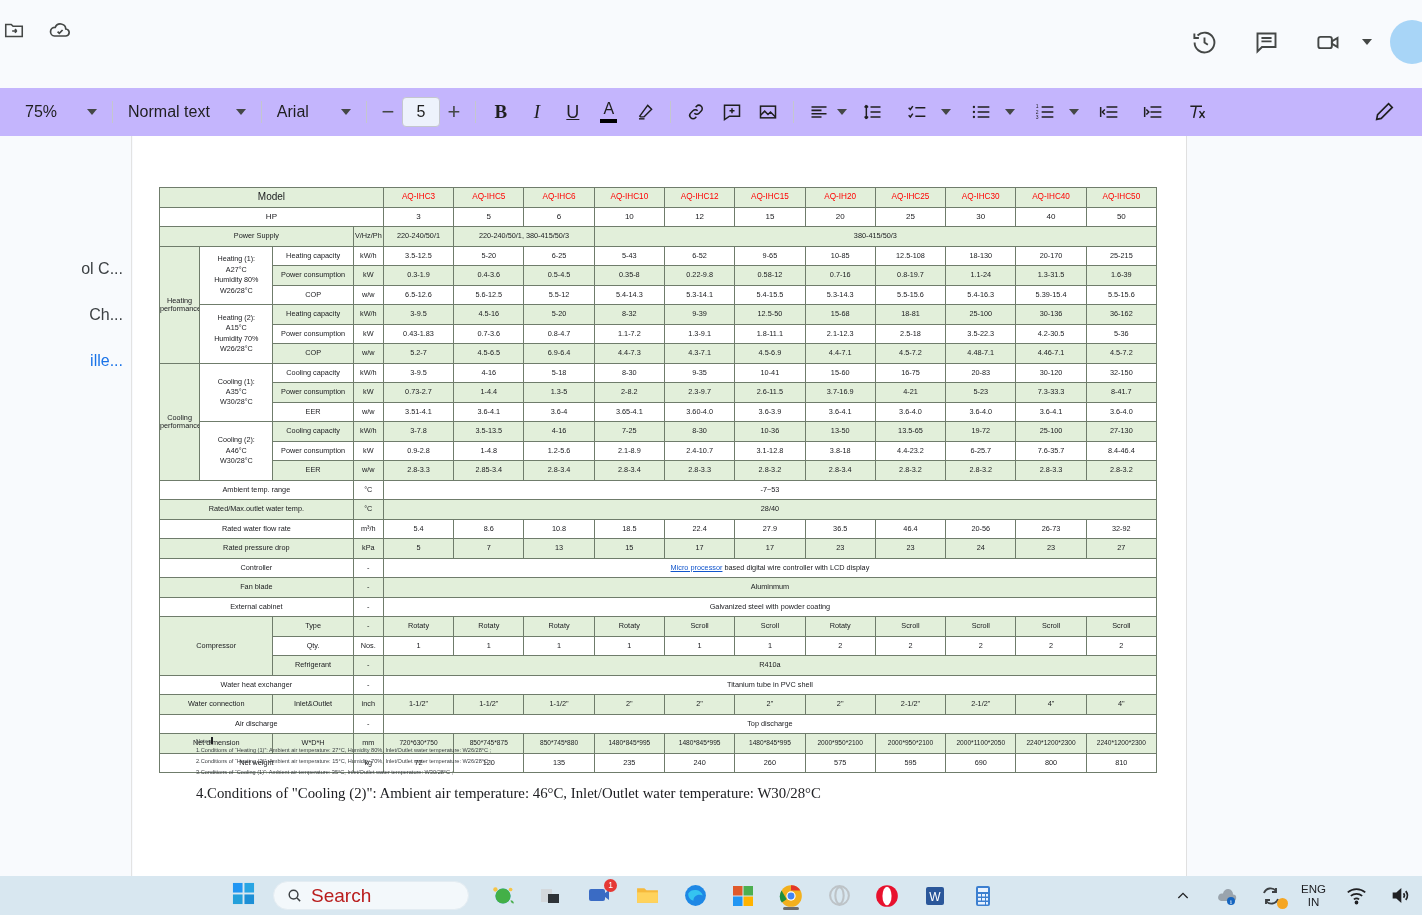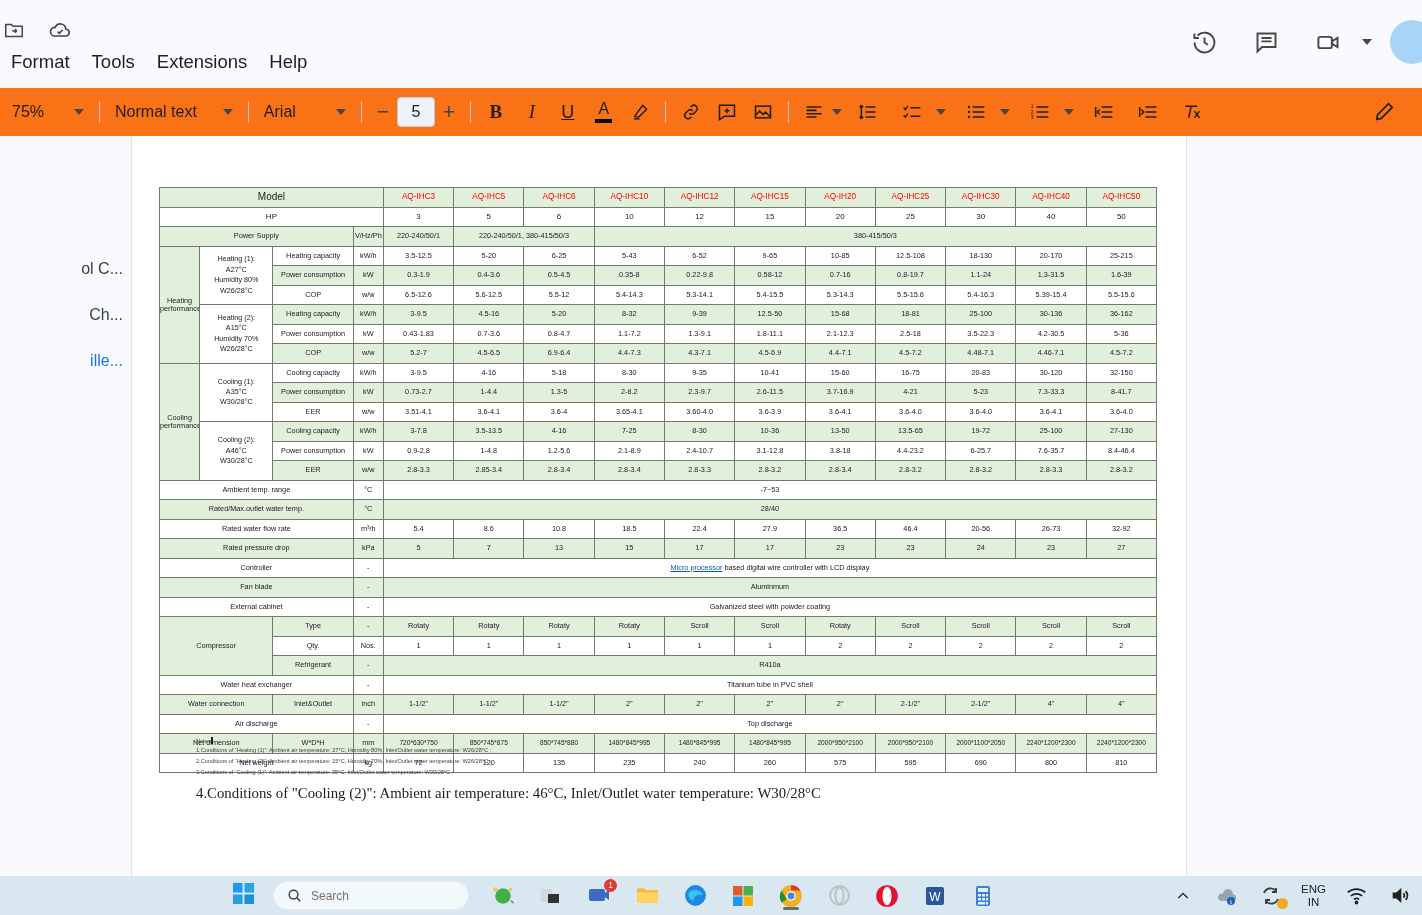--- a/index.html
+++ b/index.html
@@ -164,12 +164,6 @@
     </div>
   </div>
 
-  <div class="menubar">
-    <div class="menu-item">Format</div>
-    <div class="menu-item">Tools</div>
-    <div class="menu-item">Extensions</div>
-    <div class="menu-item">Help</div>
-  </div>
 
   <div class="topright">
     <div class="tr-ic">

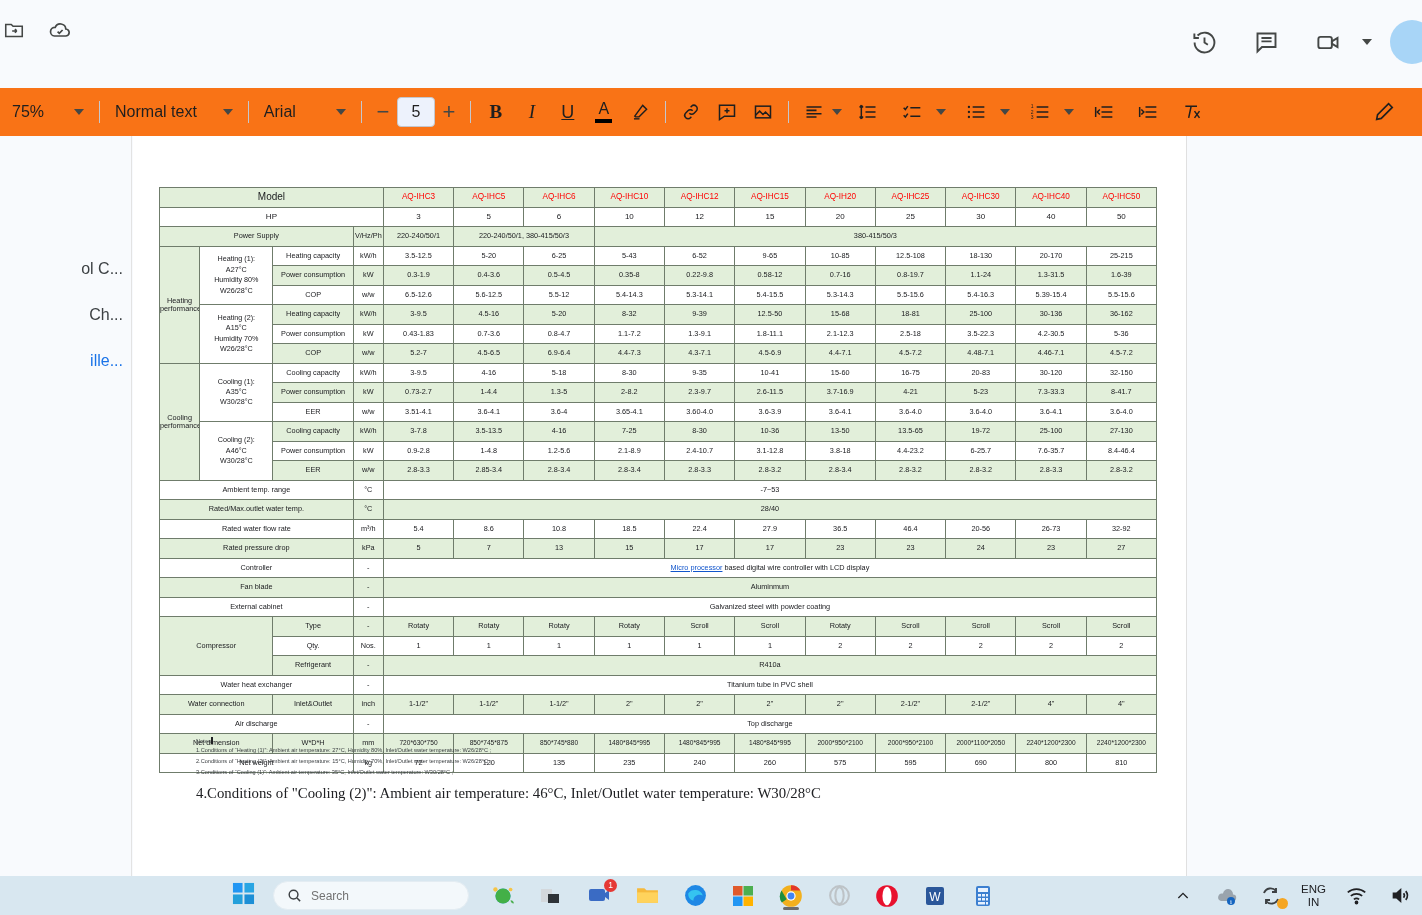--- a/index.html
+++ b/index.html
@@ -40,9 +40,9 @@
   
   .toolbar {
     position:absolute; left:0; top:88px; width:1422px; height:48px;
-    background:#f97316;
+    background:#c4b5fd;
     display:flex; align-items:center;
-    padding-left:4px;
+    padding-left:17px;
   }
   .tb-btn {
     height:32px; min-width:32px; border-radius:4px;

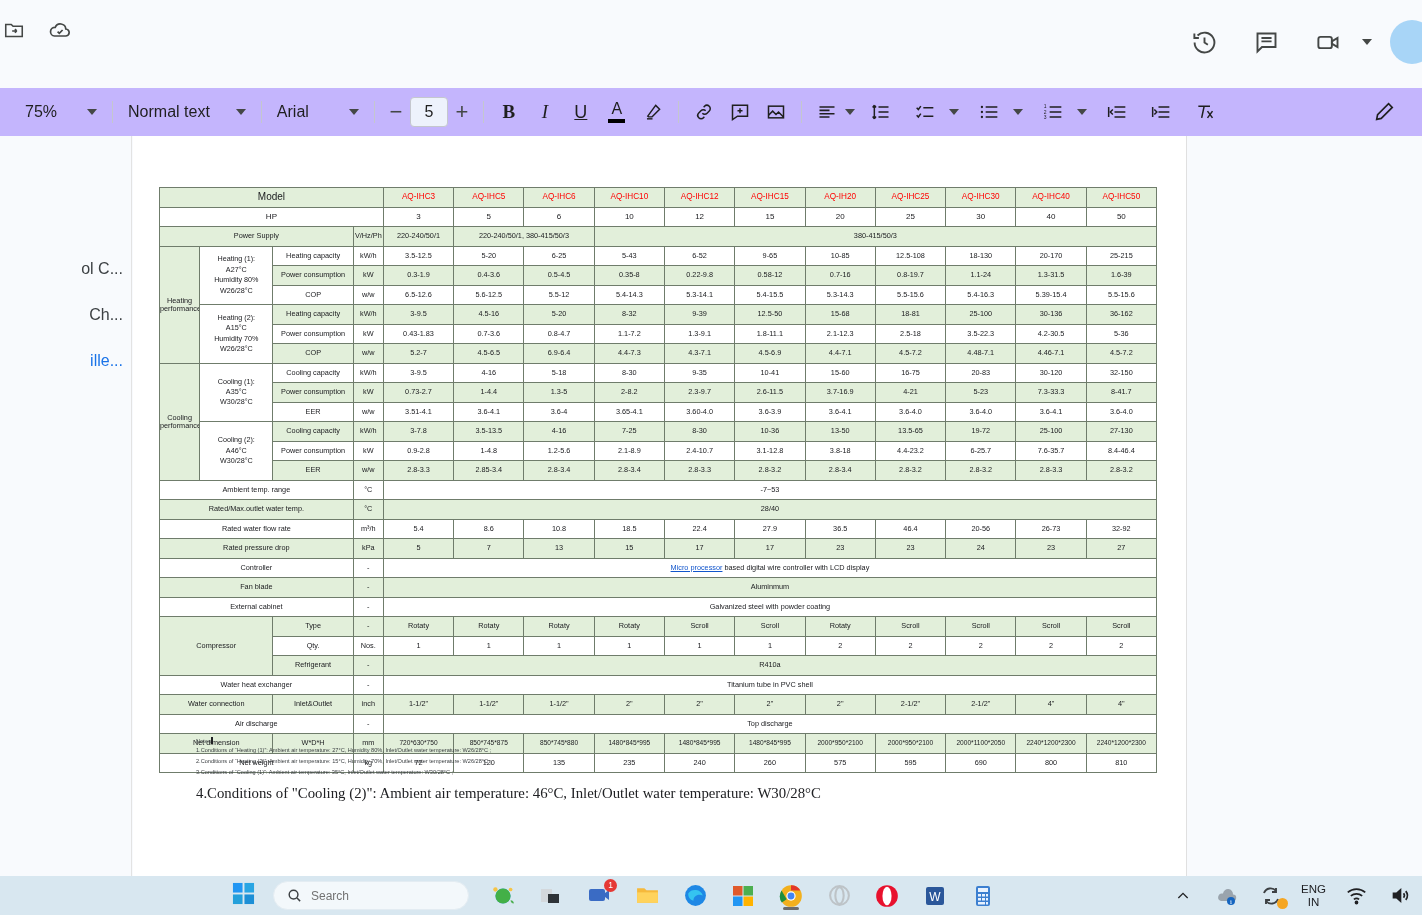--- a/index.html
+++ b/index.html
@@ -54,7 +54,7 @@
   .caret { width:0;height:0;border-left:5px solid transparent;border-right:5px solid transparent;border-top:6px solid #444746; }
   .zoom-box { display:flex; align-items:center; gap:30px; padding:0 8px; height:32px; border-radius:4px; cursor:pointer; }
   .style-box { display:flex; align-items:center; gap:26px; padding:0 8px; height:32px; border-radius:4px; cursor:pointer; }
-  .font-box { display:flex; align-items:center; gap:40px; padding:0 8px; height:32px; border-radius:4px; cursor:pointer; }
+  .font-box { display:flex; align-items:center; gap:32px; padding:0 8px; height:32px; border-radius:4px; cursor:pointer; }
   .fsize {
     width:38px;height:30px;border:1px solid #c4c7ce;border-radius:4px;background:#edf2fc;
     text-align:center;font-size:16px;color:#1f1f1f;font-family:"Liberation Sans",sans-serif;

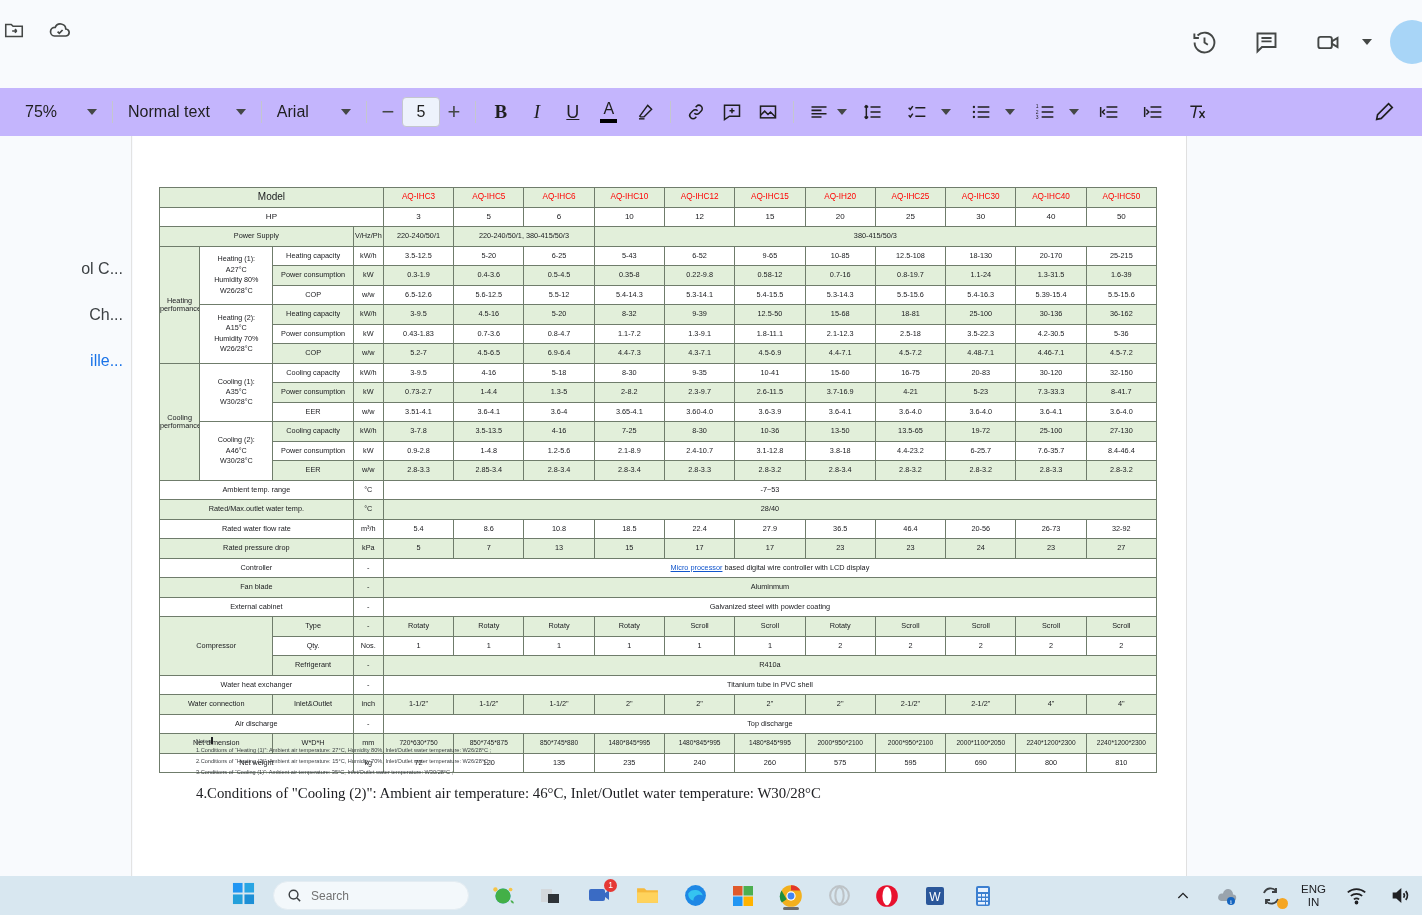--- a/index.html
+++ b/index.html
@@ -132,7 +132,7 @@
   .searchpill {
     margin-left:18px; width:196px;height:29px;border-radius:15px;background:#f3f8fb;
     display:flex; align-items:center; gap:9px; padding-left:13px;
-    font-size:12px; color:#737373; border:1px solid #e3ecf2;
+    font-size:19px; color:#b91c1c; border:1px solid #e3ecf2;
   }
   .tk-icons { display:flex; align-items:center; gap:20px; margin-left:20px; }
   .tk { width:28px;height:28px;display:flex;align-items:center;justify-content:center;position:relative;}

